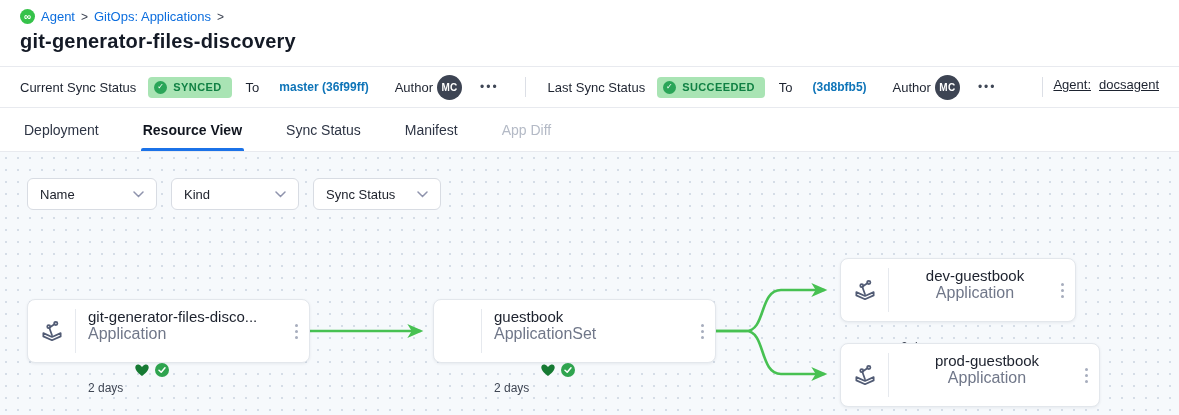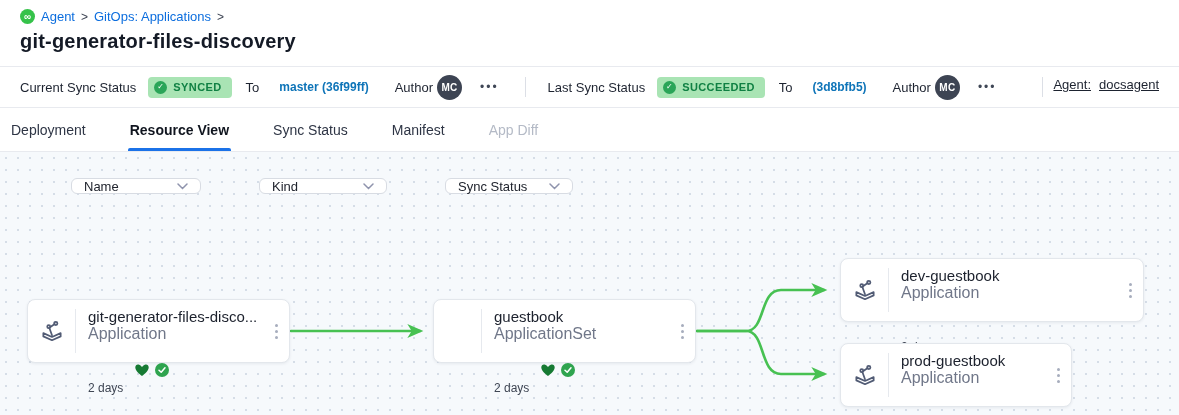--- a/index.html
+++ b/index.html
@@ -56,7 +56,7 @@
 
   
   .tabs {
-    height:44px; display:flex; align-items:stretch; padding:0 11px;
+    height:44px; display:flex; align-items:stretch; padding:0 24px;
     border-bottom:1px solid #e8eaef; background:#fff;
   }
   .tab {

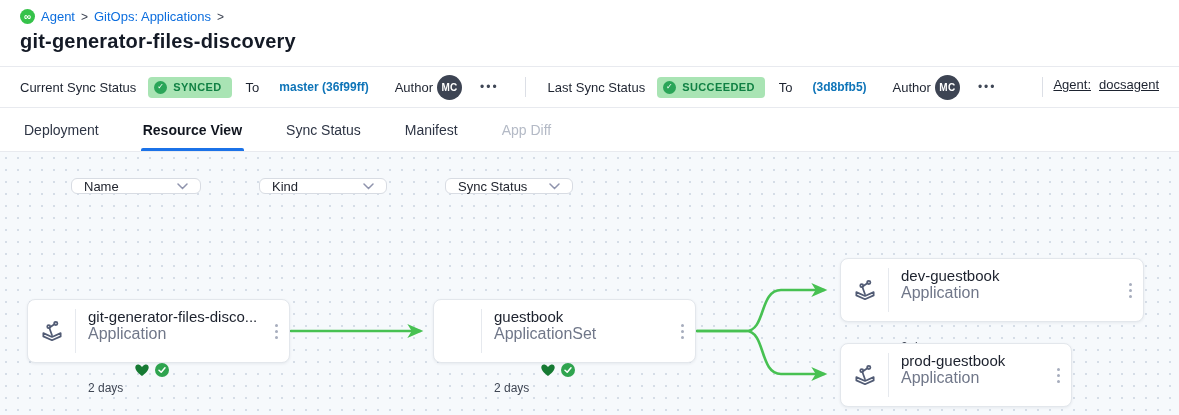--- a/index.html
+++ b/index.html
@@ -78,9 +78,9 @@
   }
   .filters { position:absolute; top:26px; left:27px; display:flex; gap:14px; }
   .filter {
-    background:#fff; border:1px solid #d8dce3; border-radius:6px; height:16px;
+    background:#fff; border:1px solid #d8dce3; border-radius:6px; height:32px;
     display:flex; align-items:center; justify-content:space-between;
-    padding:0 12px; font-size:13px; font-weight:500; color:#20242e; cursor:pointer;margin-left:44px;
+    padding:0 12px; font-size:13px; font-weight:500; color:#20242e; cursor:pointer;
   }
   .f-name { width:130px; } .f-kind { width:128px; } .f-health { width:134px; } .f-sync { width:128px; }
   .chev { display:inline-flex; margin-left:8px; }

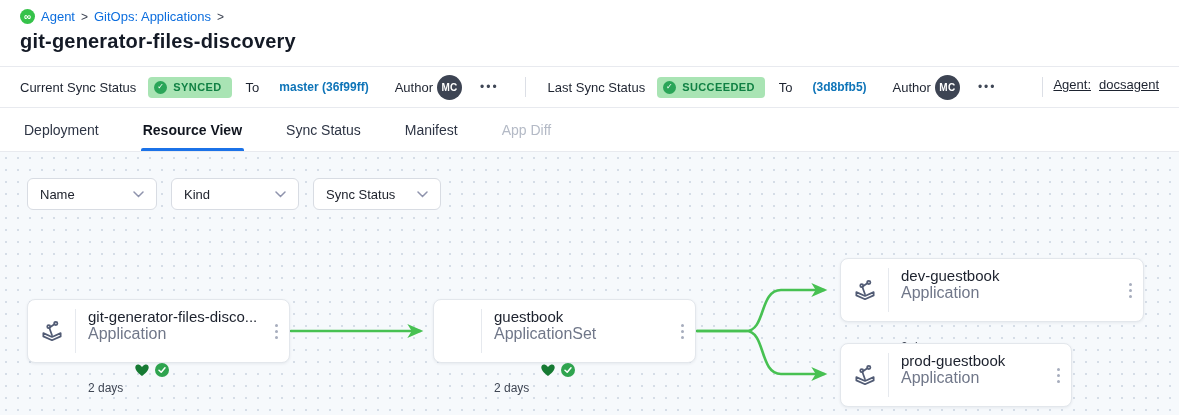--- a/index.html
+++ b/index.html
@@ -262,7 +262,7 @@
         </div>
     </div>
 
-    <div class="node" style="left:840px; top:106px; width:304px;">
+    <div class="node" style="left:840px; top:106px; width:236px;text-align:center;">
       <div class="node-icon-col">
         <svg width="26" height="26" viewBox="0 0 24 24" fill="none" stroke="#515b74" stroke-width="1.6" stroke-linecap="round" stroke-linejoin="round">
           <path d="M4 14 L12 17.5 L20 14 L20 17 L12 20.5 L4 17 Z"></path>

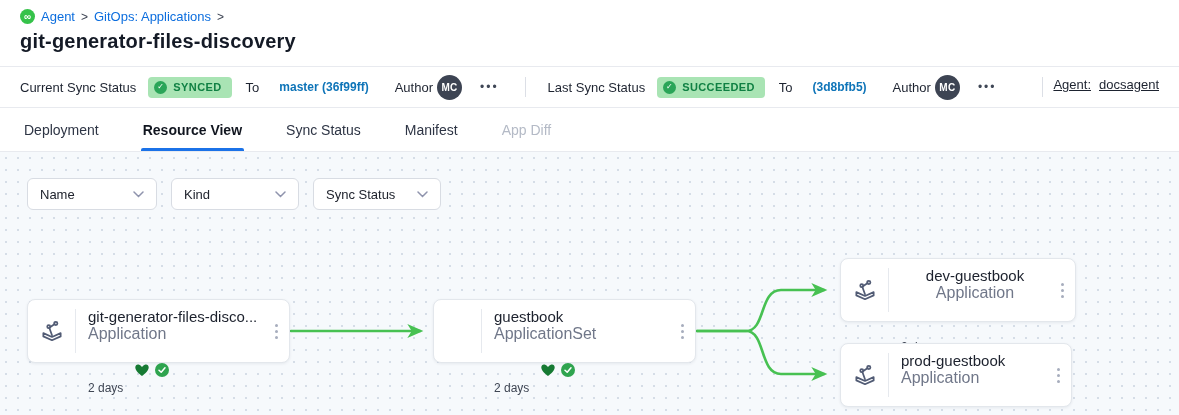--- a/index.html
+++ b/index.html
@@ -88,7 +88,7 @@
   .edges { position:absolute; inset:0; pointer-events:none; }
 
   .node {
-    position:absolute; width:263px; height:64px; background:#fff;
+    position:absolute; width:283px; height:64px; background:#fff;
     border:1px solid #e3e7ec; border-radius:8px;
     box-shadow:0 1px 3px rgba(20,30,50,.07);
     display:flex; align-items:stretch;

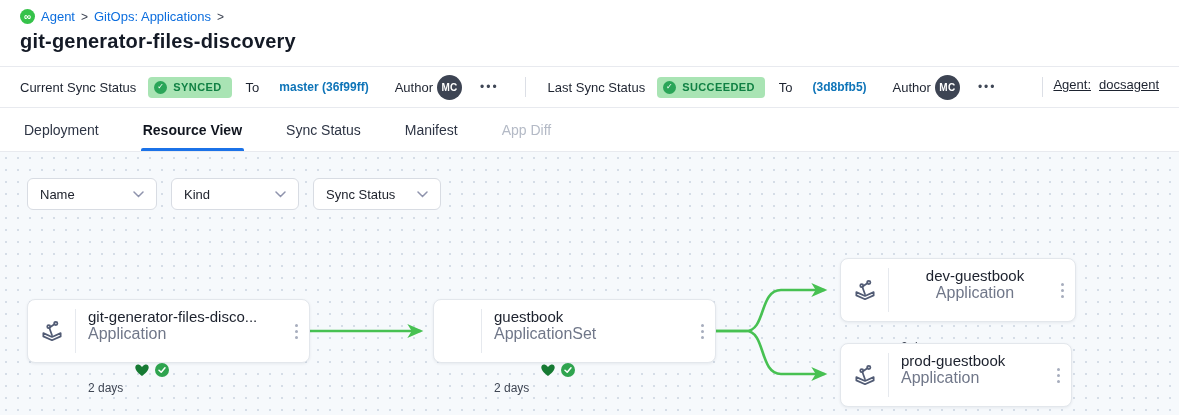--- a/index.html
+++ b/index.html
@@ -286,7 +286,7 @@
         </div>
     </div>
 
-    <div class="node" style="left:840px; top:191px; width:232px;">
+    <div class="node" style="left:840px; top:191px; width:260px;text-align:center;">
       <div class="node-icon-col">
         <svg width="26" height="26" viewBox="0 0 24 24" fill="none" stroke="#515b74" stroke-width="1.6" stroke-linecap="round" stroke-linejoin="round">
           <path d="M4 14 L12 17.5 L20 14 L20 17 L12 20.5 L4 17 Z"></path>

